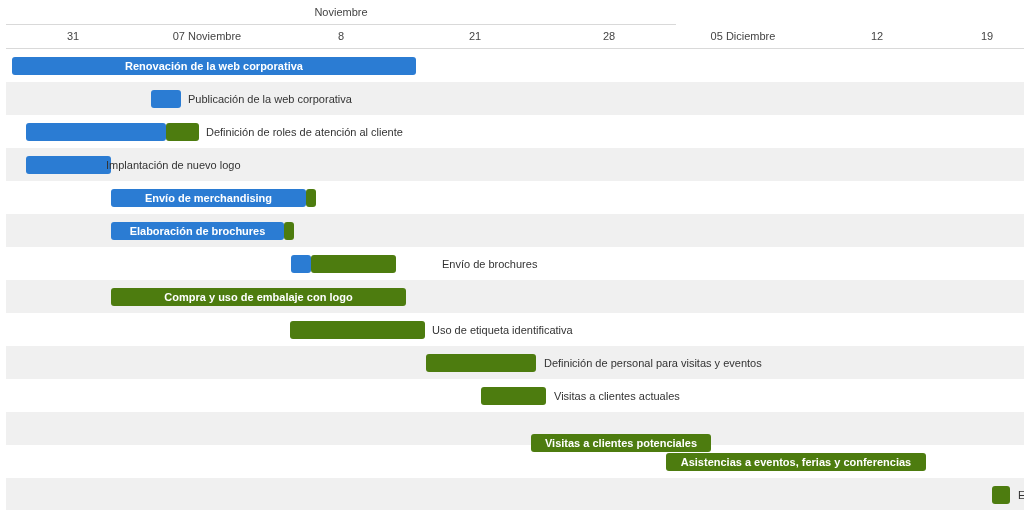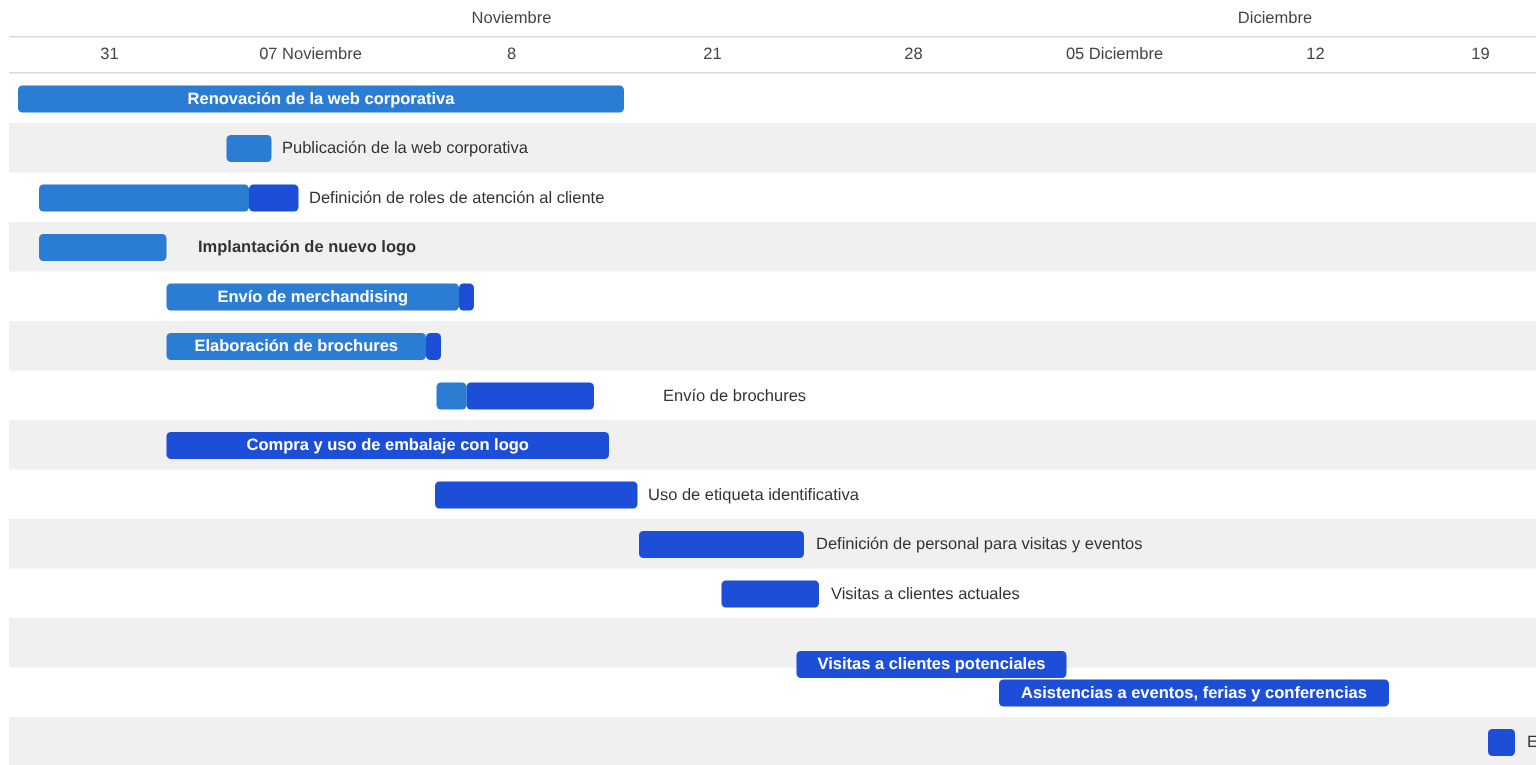--- a/index.html
+++ b/index.html
@@ -25,7 +25,6 @@
   <div class="head">
     <div class="months" id="months">
         <div style="width: 670px;">Noviembre</div>
-        <div style="width: 348px;">Diciembre</div>
       </div>
     <div class="days" id="days">
         <div style="width: 134px;">31</div>

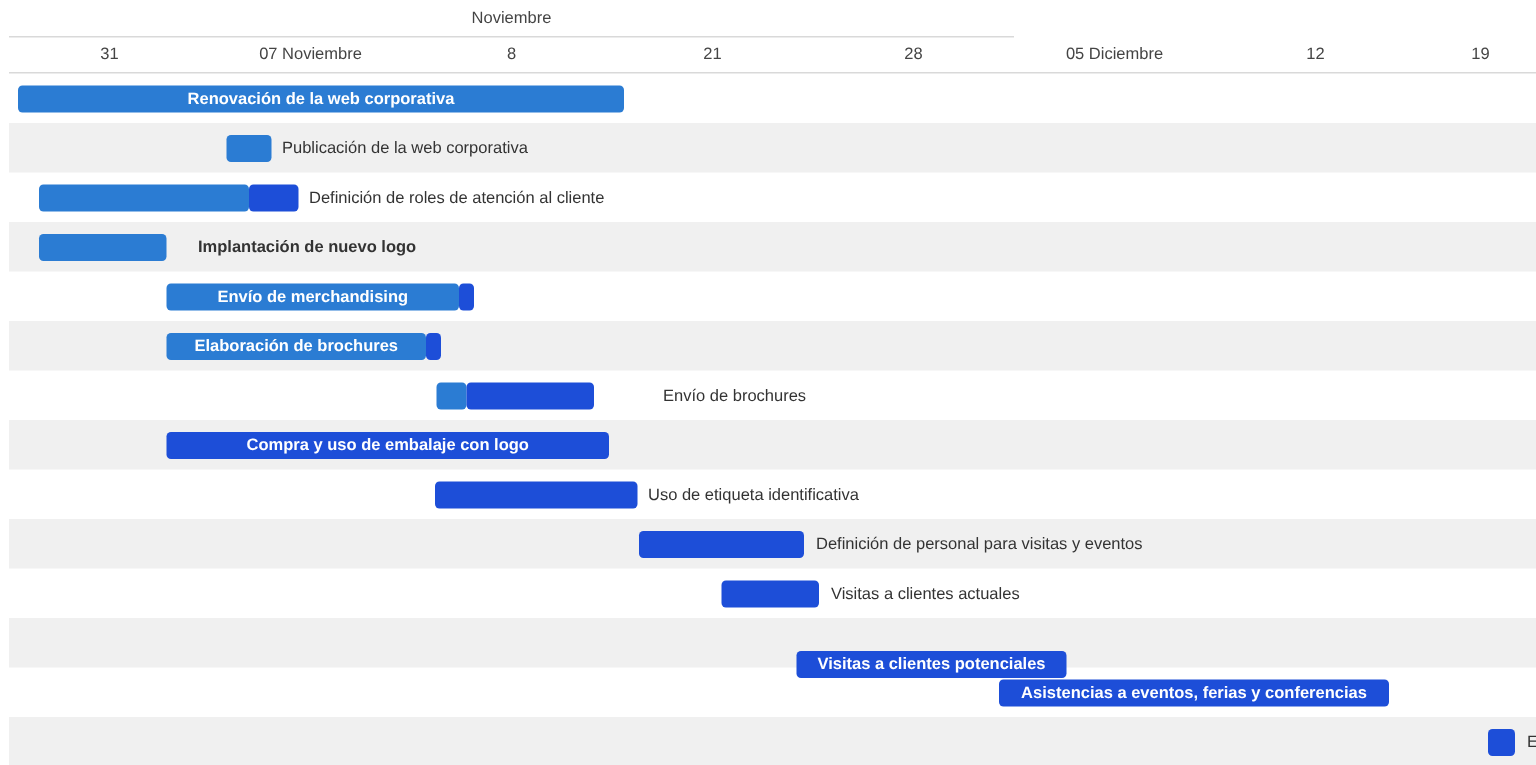--- a/index.html
+++ b/index.html
@@ -54,7 +54,7 @@
       </div>
       <div class="row">
         <div class="bar blue" style="left: 20px; width: 85px;"></div>
-        <div class="labelR" style="left: 126px; font-weight: bold;">Implantación de nuevo logo</div>
+        <div class="labelR" style="left: 100px;">Implantación de nuevo logo</div>
       </div>
       <div class="row">
         <div class="bar blue" style="left: 105px; width: 195px; z-index: 2;">

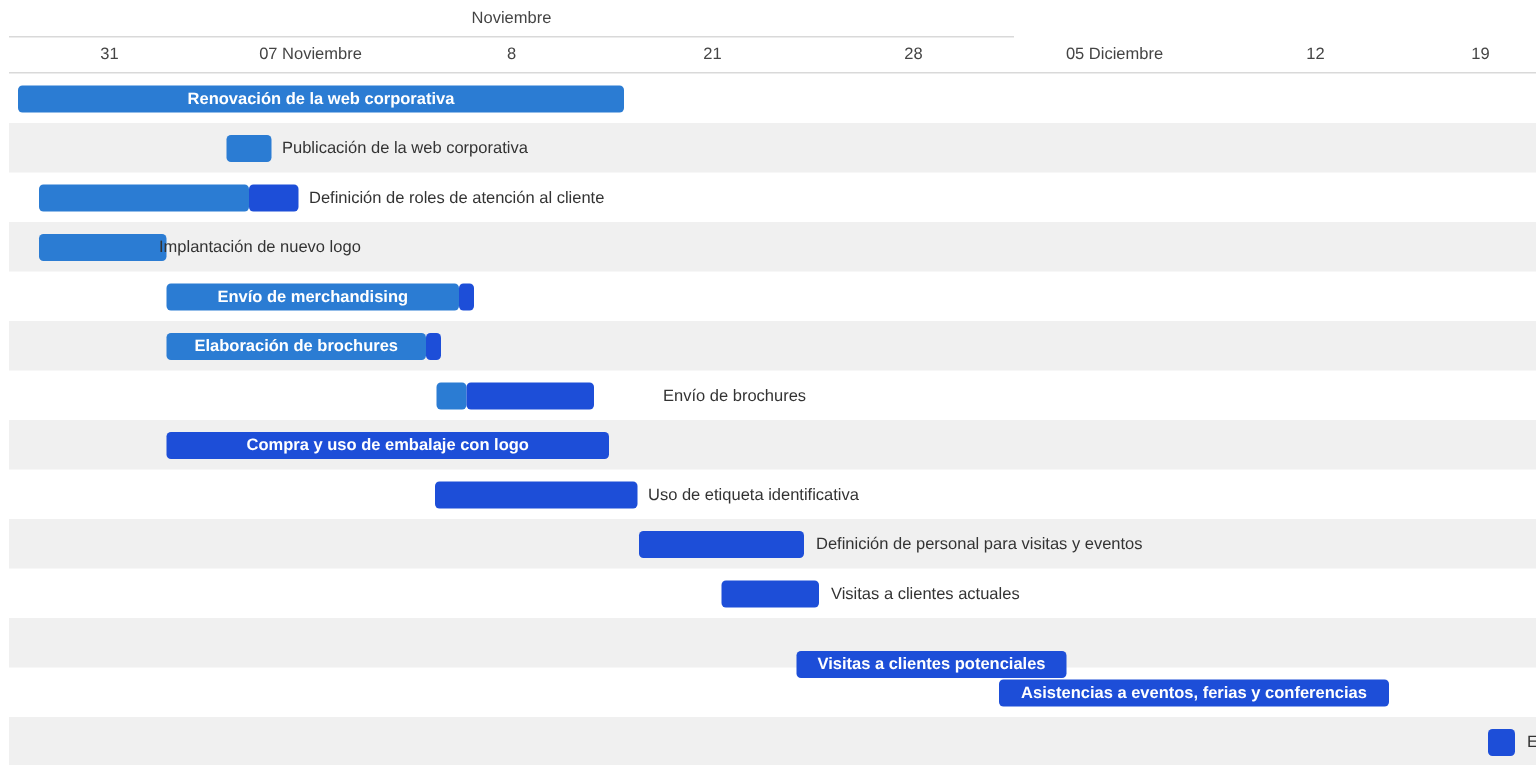--- a/index.html
+++ b/index.html
@@ -16,7 +16,7 @@
 .bar span{color:#fff;font-weight:bold;padding:0 6px;white-space:nowrap;overflow:hidden}
 .labelR{position:absolute;color:#333;white-space:nowrap}
 .blue{background:#2b7cd3}
-.green{background:#1d4ed8}
+.green{background:#4d7c0f}
 </style>
 </head>
 <body>

